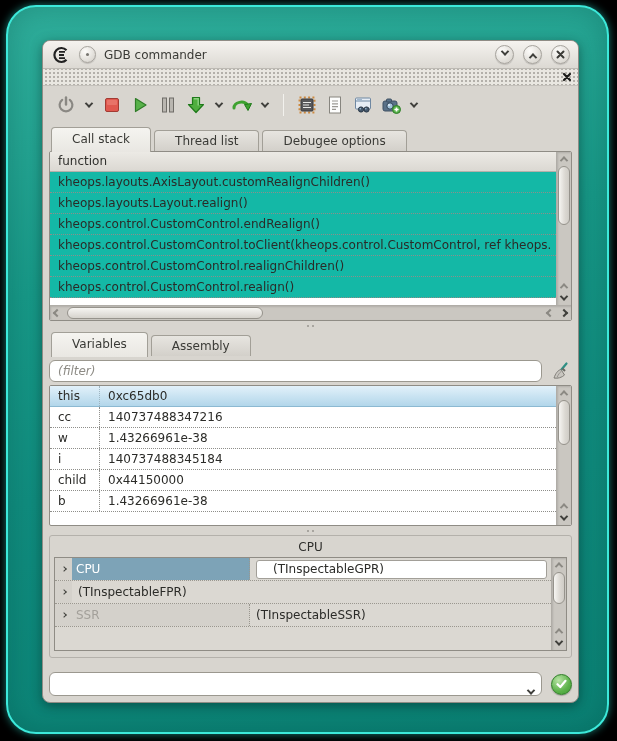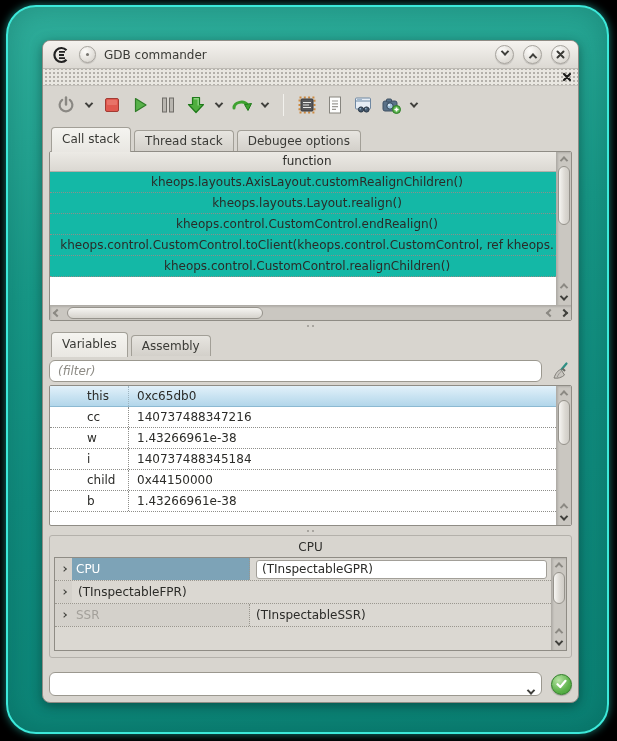--- a/index.html
+++ b/index.html
@@ -76,7 +76,7 @@
   .tab {
     background:linear-gradient(#e7e5e0,#d3d0ca);
     border:1px solid #a29f97; border-bottom:none;
-    border-radius:4px 4px 0 0; padding:0 10px;
+    border-radius:4px 4px 0 0; padding:0 20px;
     height:21px; line-height:20px; margin-right:3px; color:#3a3a36;
   }
   .tab.active {

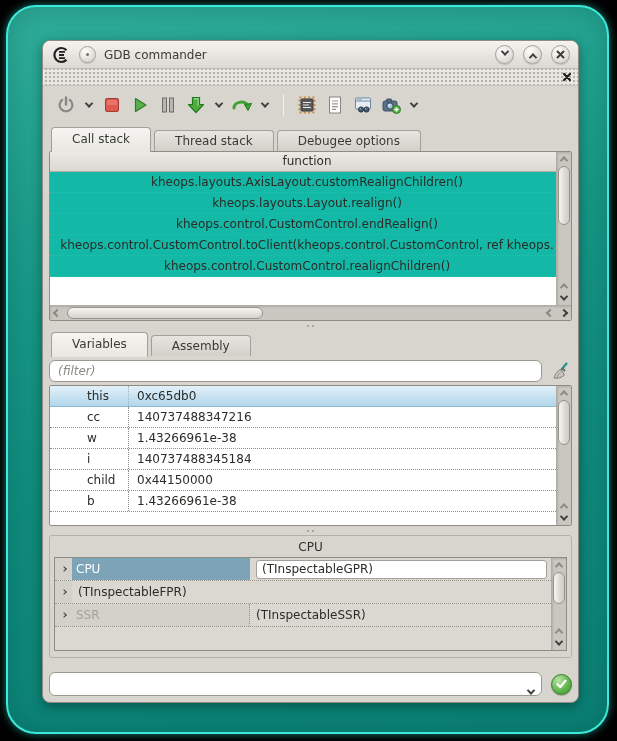--- a/index.html
+++ b/index.html
@@ -314,7 +314,7 @@
 
       <div class="tabs" id="tabs-top">
           <div class="tab active">Call stack</div>
-          <div class="tab">Thread stack</div>
+          <div class="tab">Thread list</div>
           <div class="tab">Debugee options</div>
         </div>
 

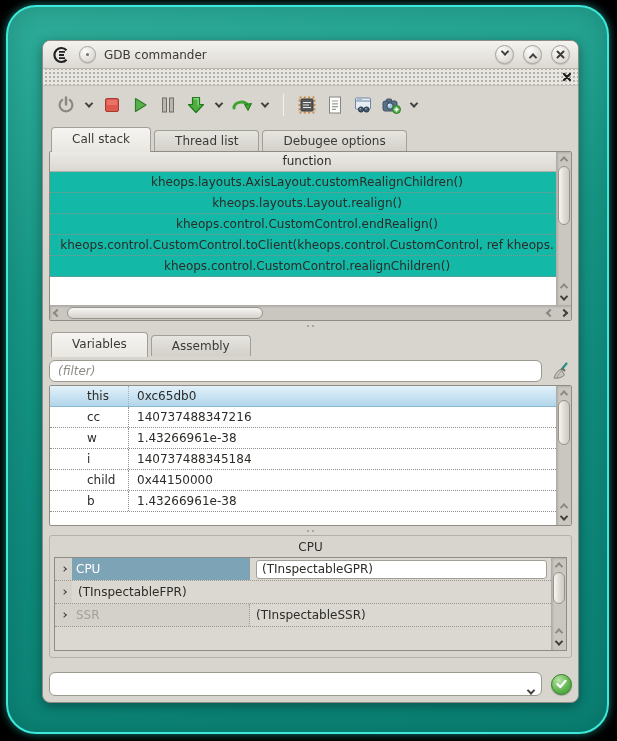--- a/index.html
+++ b/index.html
@@ -84,7 +84,7 @@
     height:25px; line-height:23px; margin-bottom:-1px; z-index:2; position:relative;
   }
   .panel { background:#fff; border:1px solid #8f8c85; border-radius:2px; position:relative; overflow:hidden; }
-  .callstack { height:170px; flex:0 0 170px;text-align:center; }
+  .callstack { height:170px; flex:0 0 170px; }
   .viewport { position:absolute; inset:0 15px 0 0; overflow:hidden; }
   .callstack .viewport { inset:0 15px 15px 0; }
   .list-header {

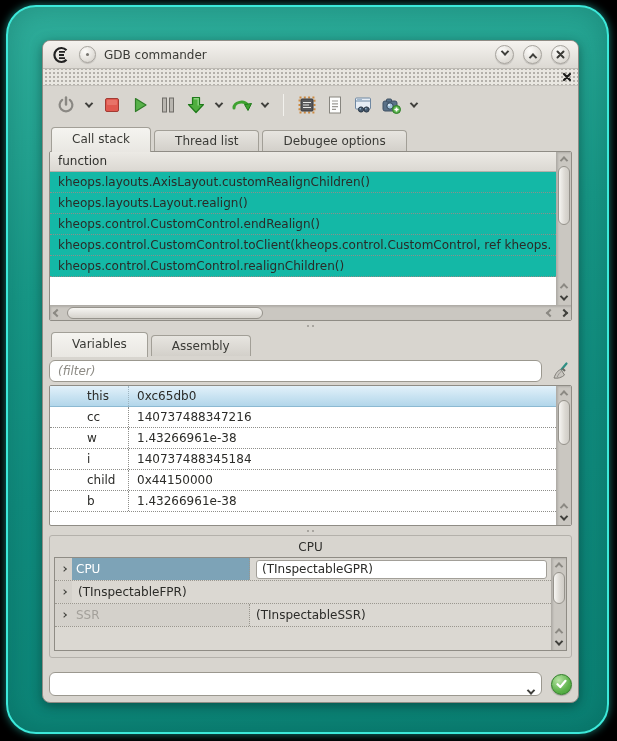--- a/index.html
+++ b/index.html
@@ -327,6 +327,7 @@
               <div class="cs-row">kheops.control.CustomControl.endRealign()</div>
               <div class="cs-row">kheops.control.CustomControl.toClient(kheops.control.CustomControl, ref kheops.</div>
               <div class="cs-row">kheops.control.CustomControl.realignChildren()</div>
+              <div class="cs-row">kheops.control.CustomControl.realign()</div>
             </div>
         </div>
         <div class="vscroll above-h">

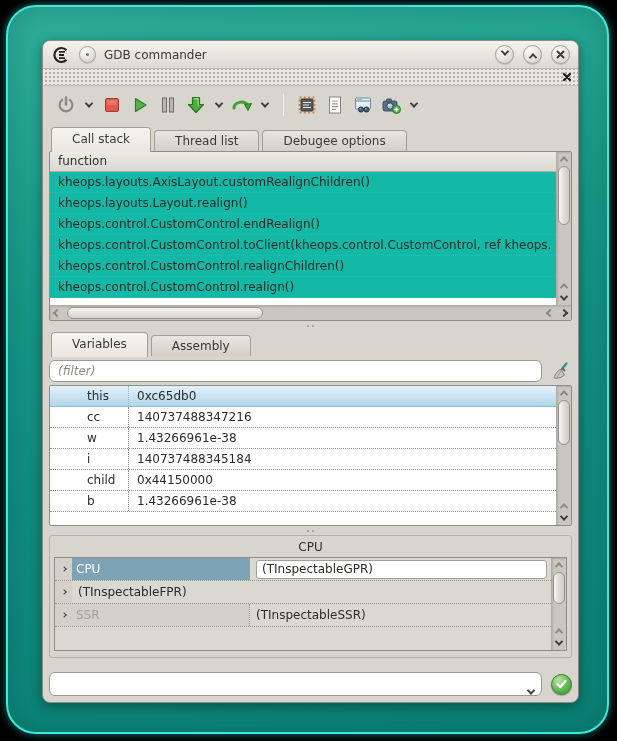--- a/index.html
+++ b/index.html
@@ -142,7 +142,7 @@
     background:linear-gradient(#eceae5,#dbd8d2); border-bottom:1px solid #b3b0aa; }
   .vh-name { width:50px; padding-left:8px; line-height:19px; border-right:1px dotted #8e8e8a; }
   .vh-value { padding-left:8px; line-height:19px; }
-  .var-row { display:flex; height:21px; border-bottom:1px dotted #8e8e8a; background:#fff;padding-left:29px; }
+  .var-row { display:flex; height:21px; border-bottom:1px dotted #8e8e8a; background:#fff; }
   .var-name { width:50px; padding-left:8px; line-height:20px; border-right:1px dotted #8e8e8a; overflow:hidden; }
   .var-value { flex:1; padding-left:8px; line-height:20px; white-space:nowrap; overflow:hidden; }
   .var-row.selected {

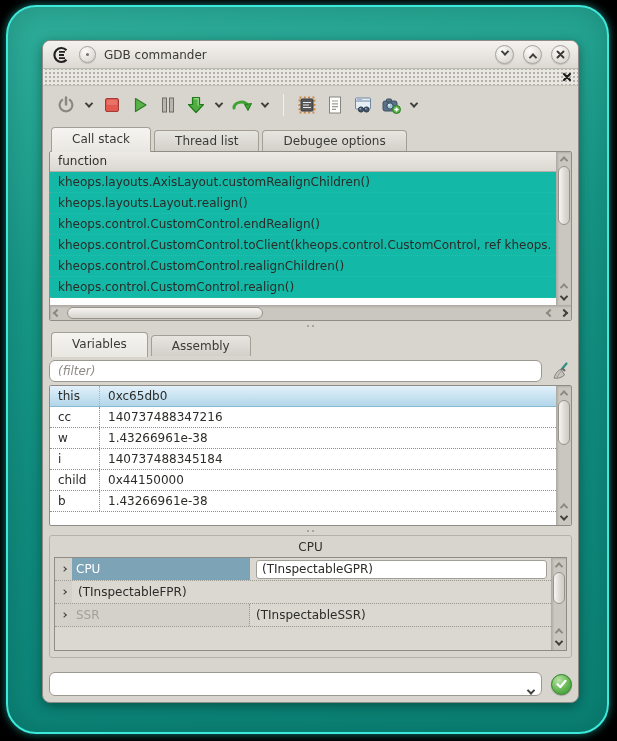--- a/index.html
+++ b/index.html
@@ -167,7 +167,7 @@
   .cpu-row.disabled .cpu-name { color:#a3a09a; }
   .cpu-value { flex:1; display:flex; align-items:center; padding:0 4px 0 6px; line-height:22px; }
   .editbox { background:#fff; border:1px solid #a29f98; border-radius:3px;
-    height:19px; line-height:17px; flex:1; padding-left:5px; }
+    height:19px; line-height:17px; flex:1; padding-left:16px; }
   
   .bottom-row { margin-top:13px; height:26px; flex:0 0 26px; display:flex; align-items:center; gap:9px; padding-bottom:0; }
   .combo {

